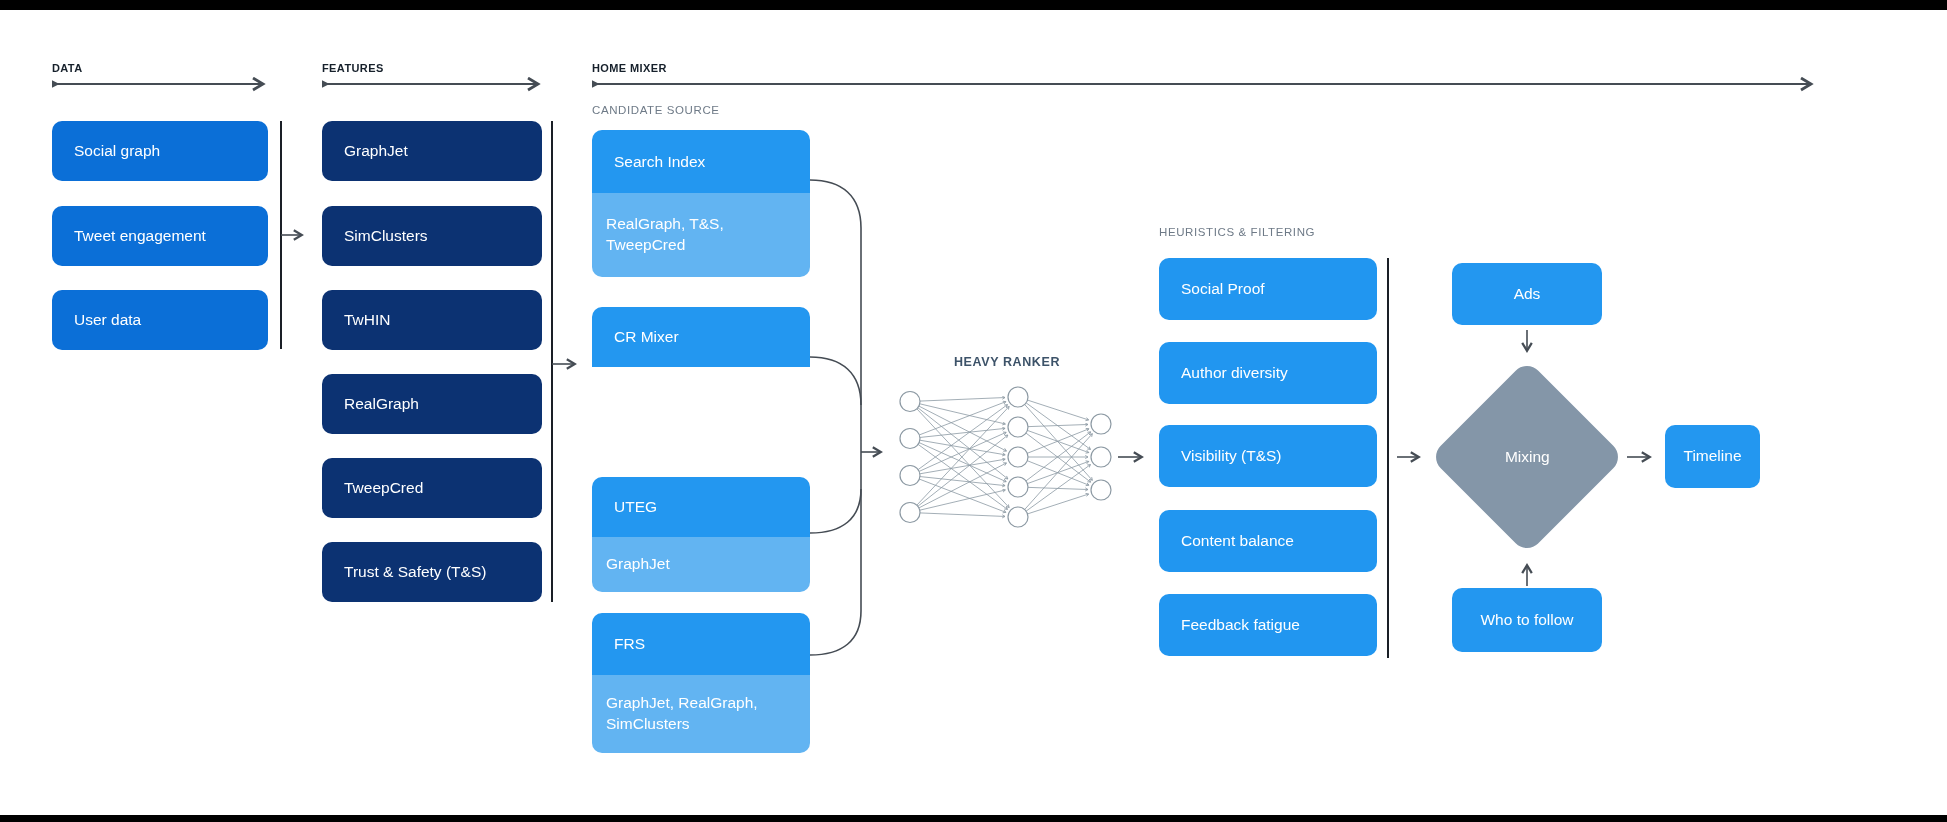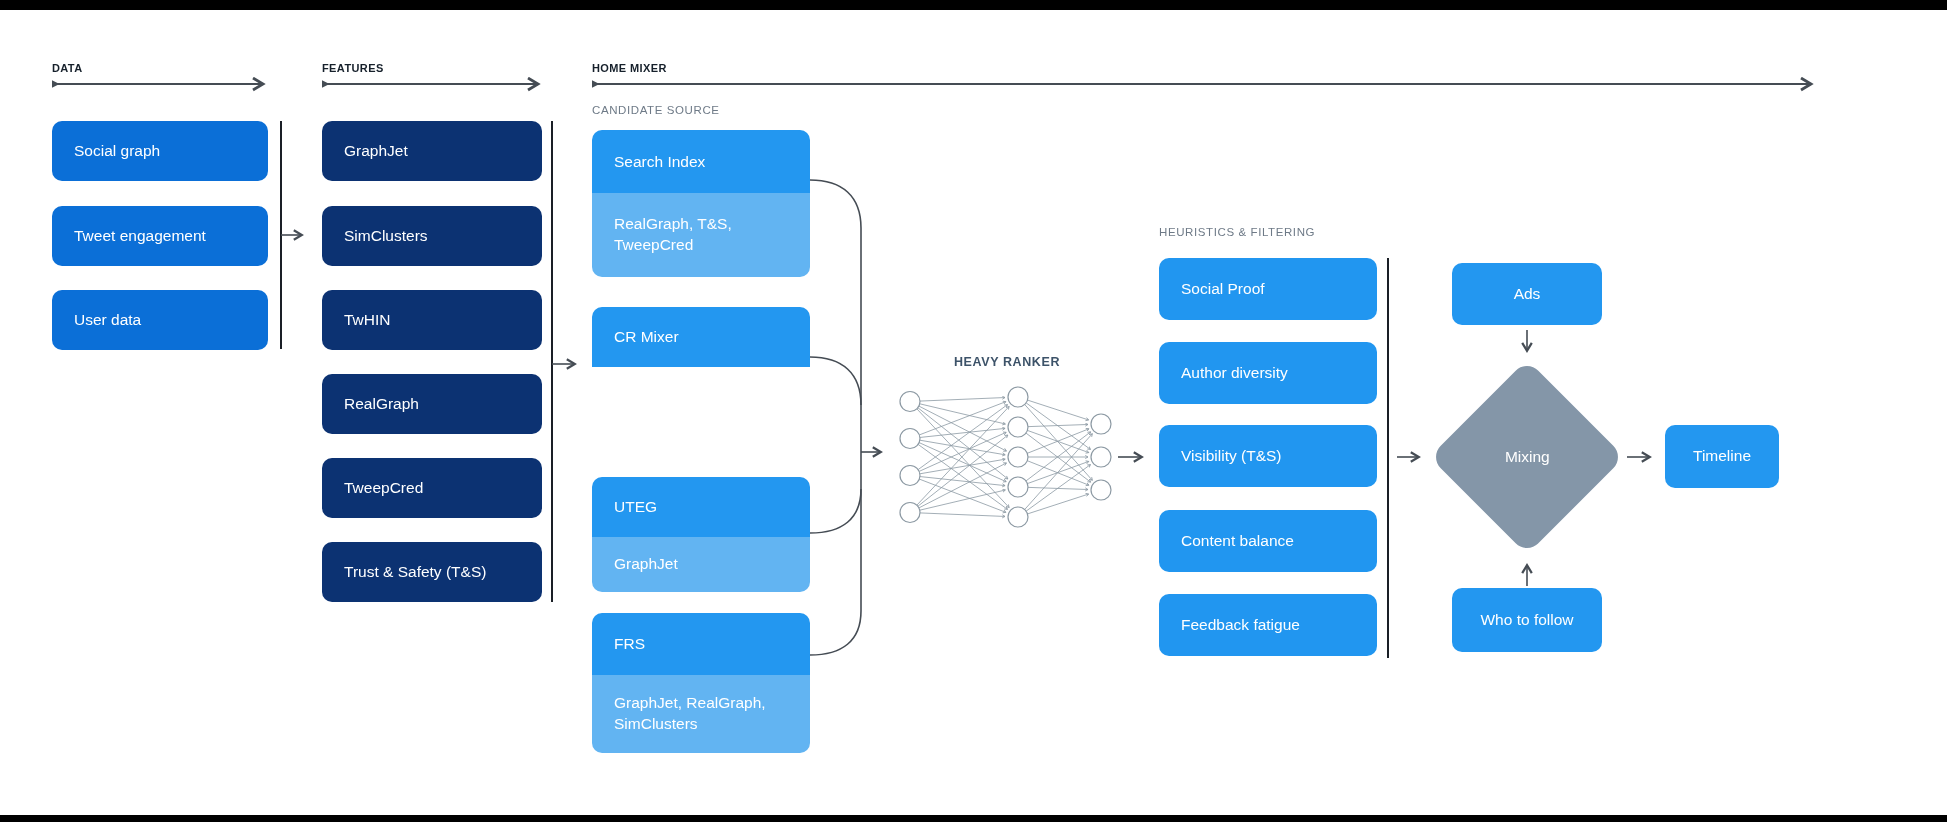--- a/index.html
+++ b/index.html
@@ -28,7 +28,7 @@
         display:flex;align-items:center;box-sizing:border-box;padding:8px 22px;
         color:var(--c-box-text);font-size:15.5px;font-weight:500;}
   .cand-sub{background:var(--c-candidate-sub);border-radius:0 0 10px 10px;flex:1;
-        display:flex;align-items:center;box-sizing:border-box;padding:6px 22px;
+        display:flex;align-items:center;box-sizing:border-box;padding:6px 14px;
         color:var(--c-box-text);font-size:15.5px;font-weight:500;line-height:1.35;}
 
   .blue-center{background:var(--c-mixing-box);justify-content:center;padding:0 10px;text-align:center;}

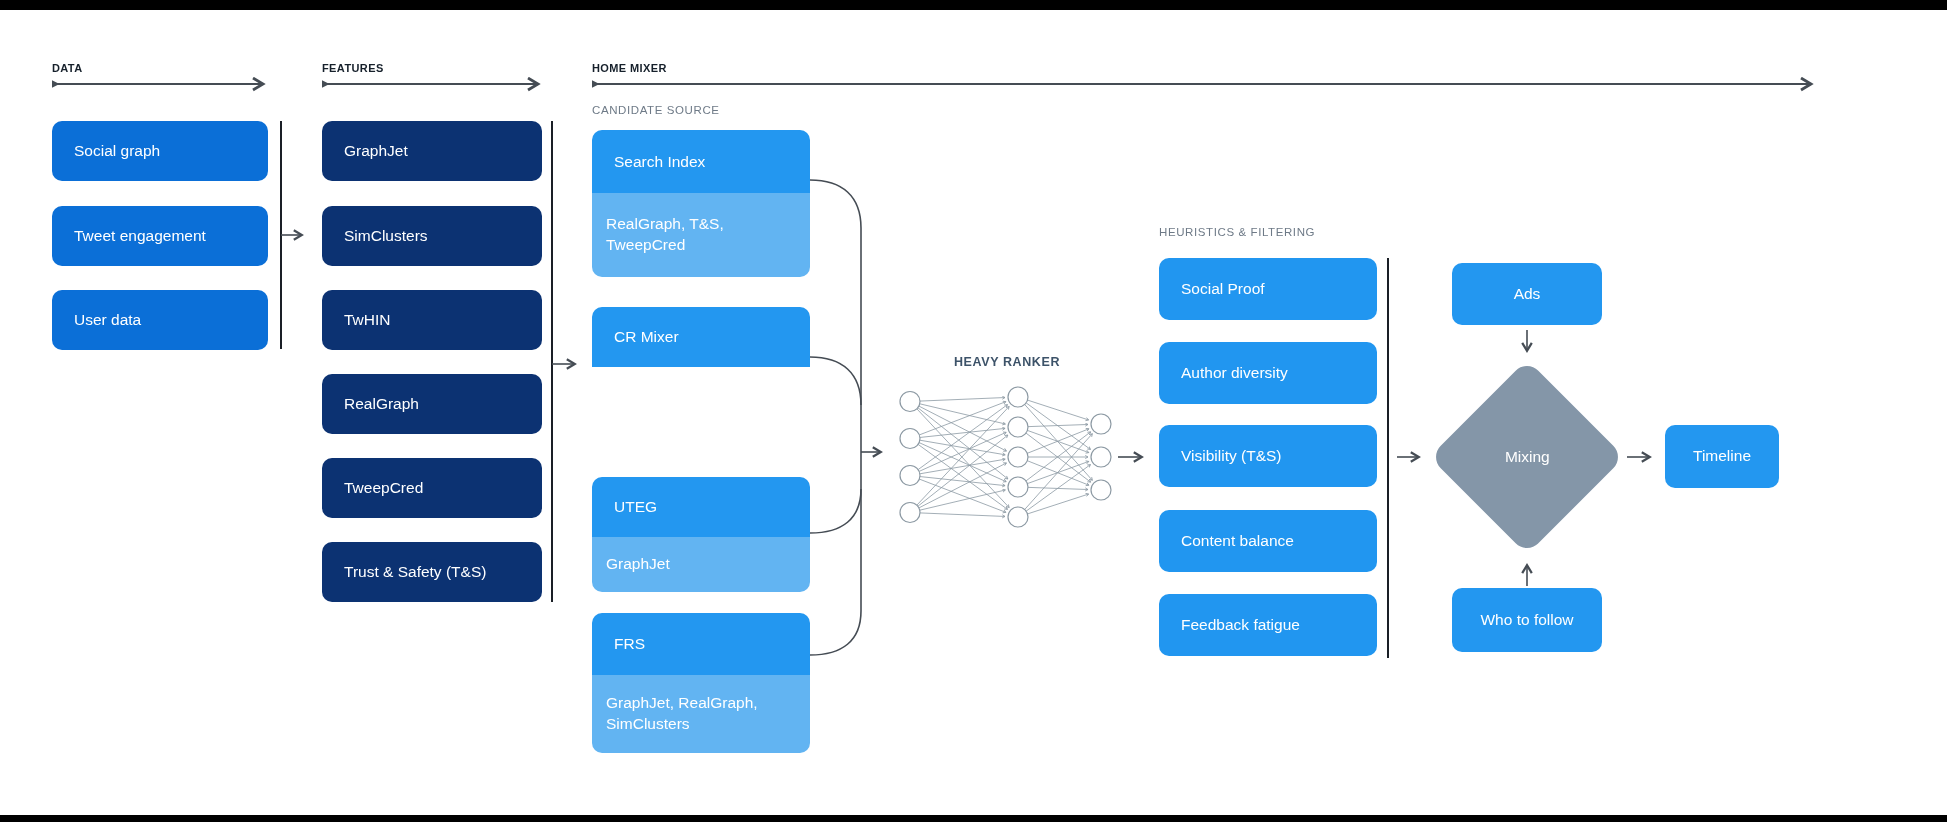--- a/index.html
+++ b/index.html
@@ -100,7 +100,7 @@
     <span>Mixing</span>
   </div>
   <div class="node blue-center" style="left:1452px;top:588px;width:150px;height:64px">Who to follow</div>
-  <div class="node blue-center" style="left:1665px;top:425px;width:114px;height:63px">Timeline</div>
+  <div class="node blue-center" style="left:1665px;top:425px;width:95px;height:63px">Timeline</div>
 
   <svg class="overlay" width="1947" height="822" viewBox="0 0 1947 822">
     <defs>

